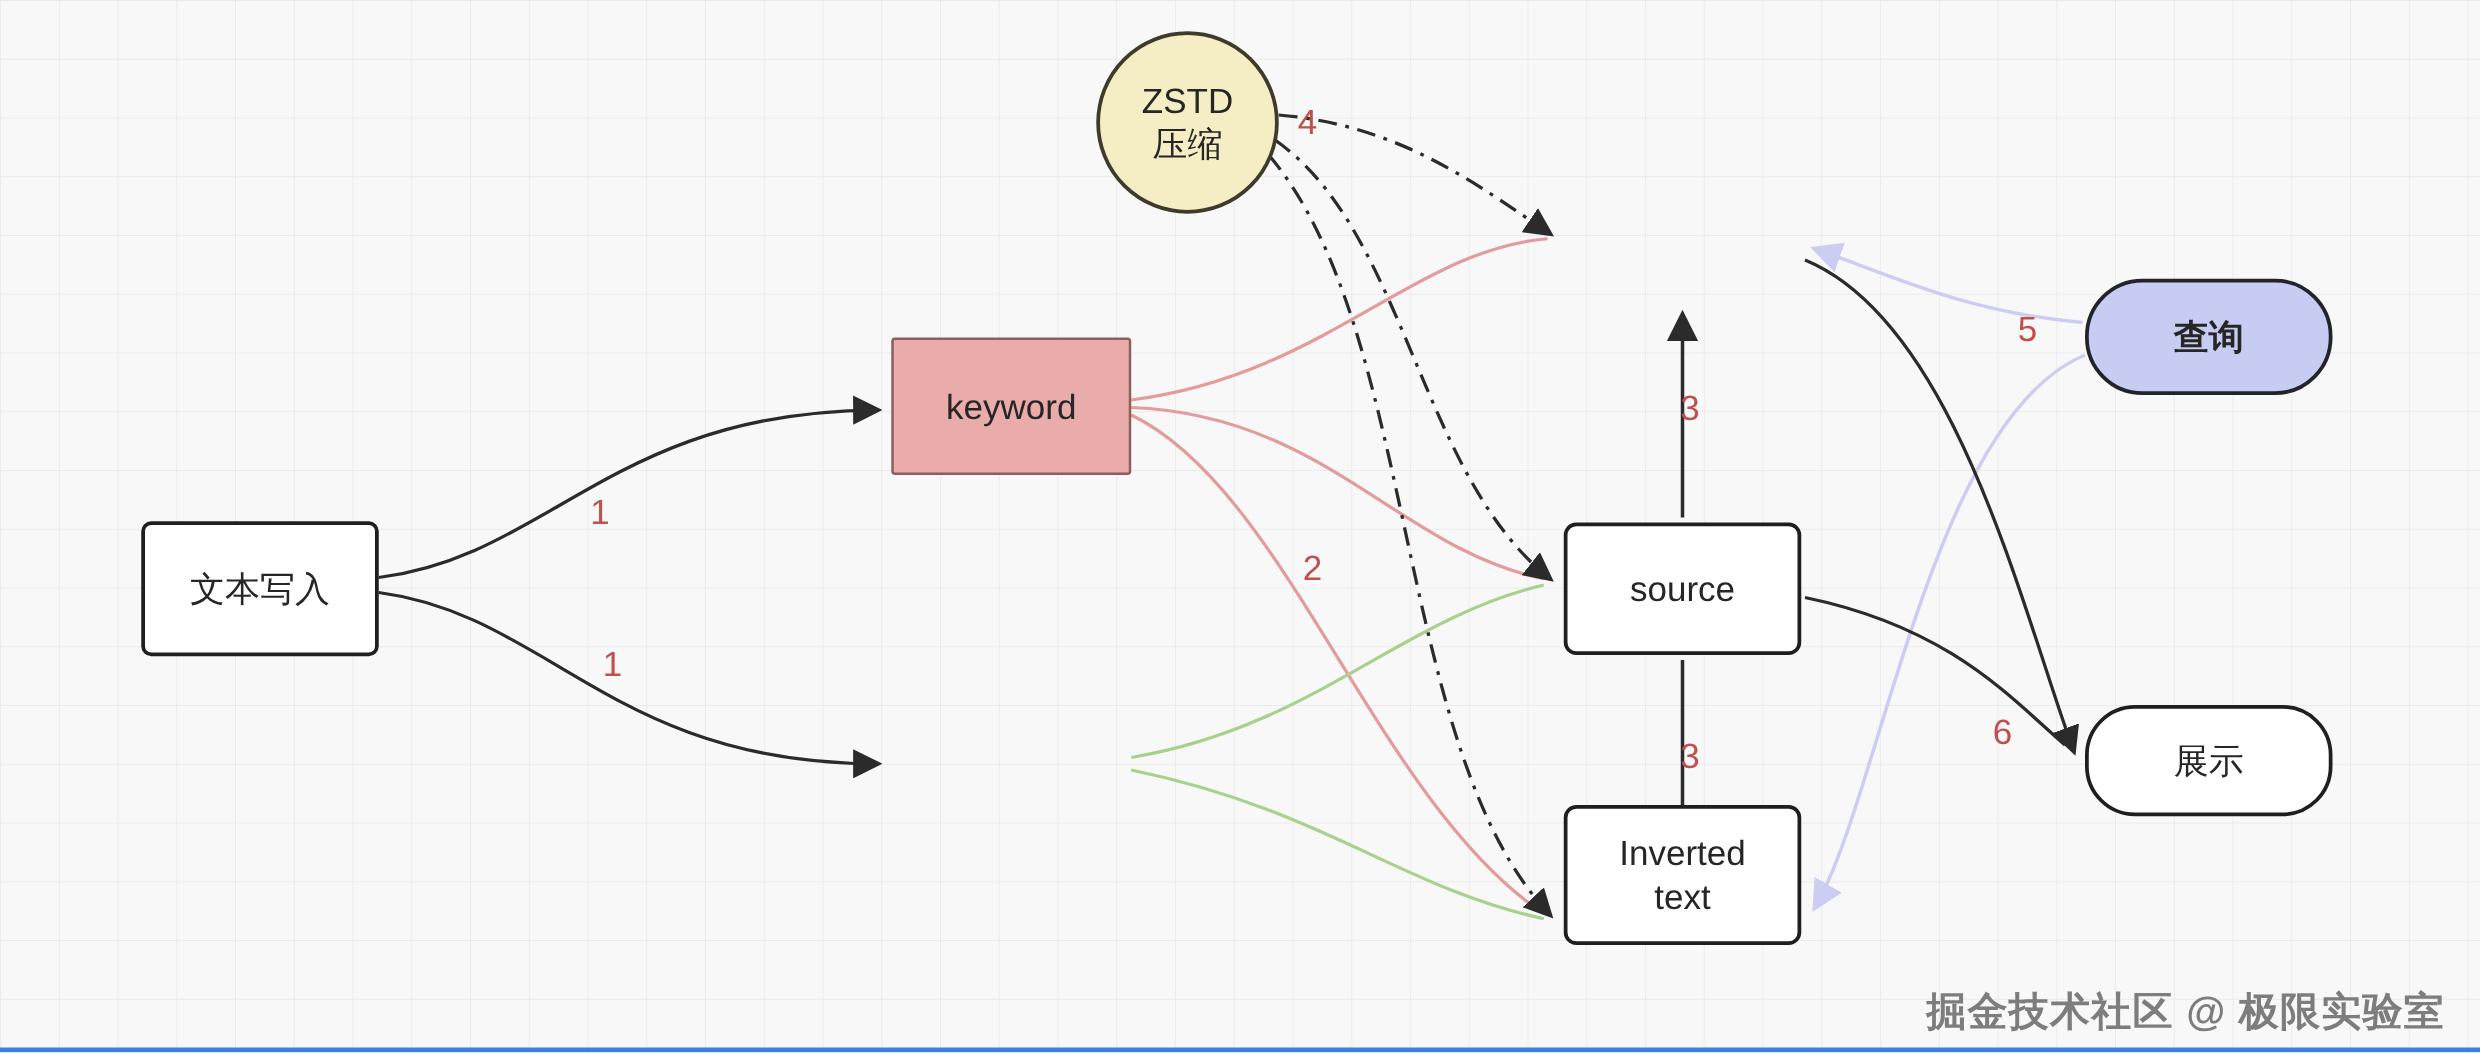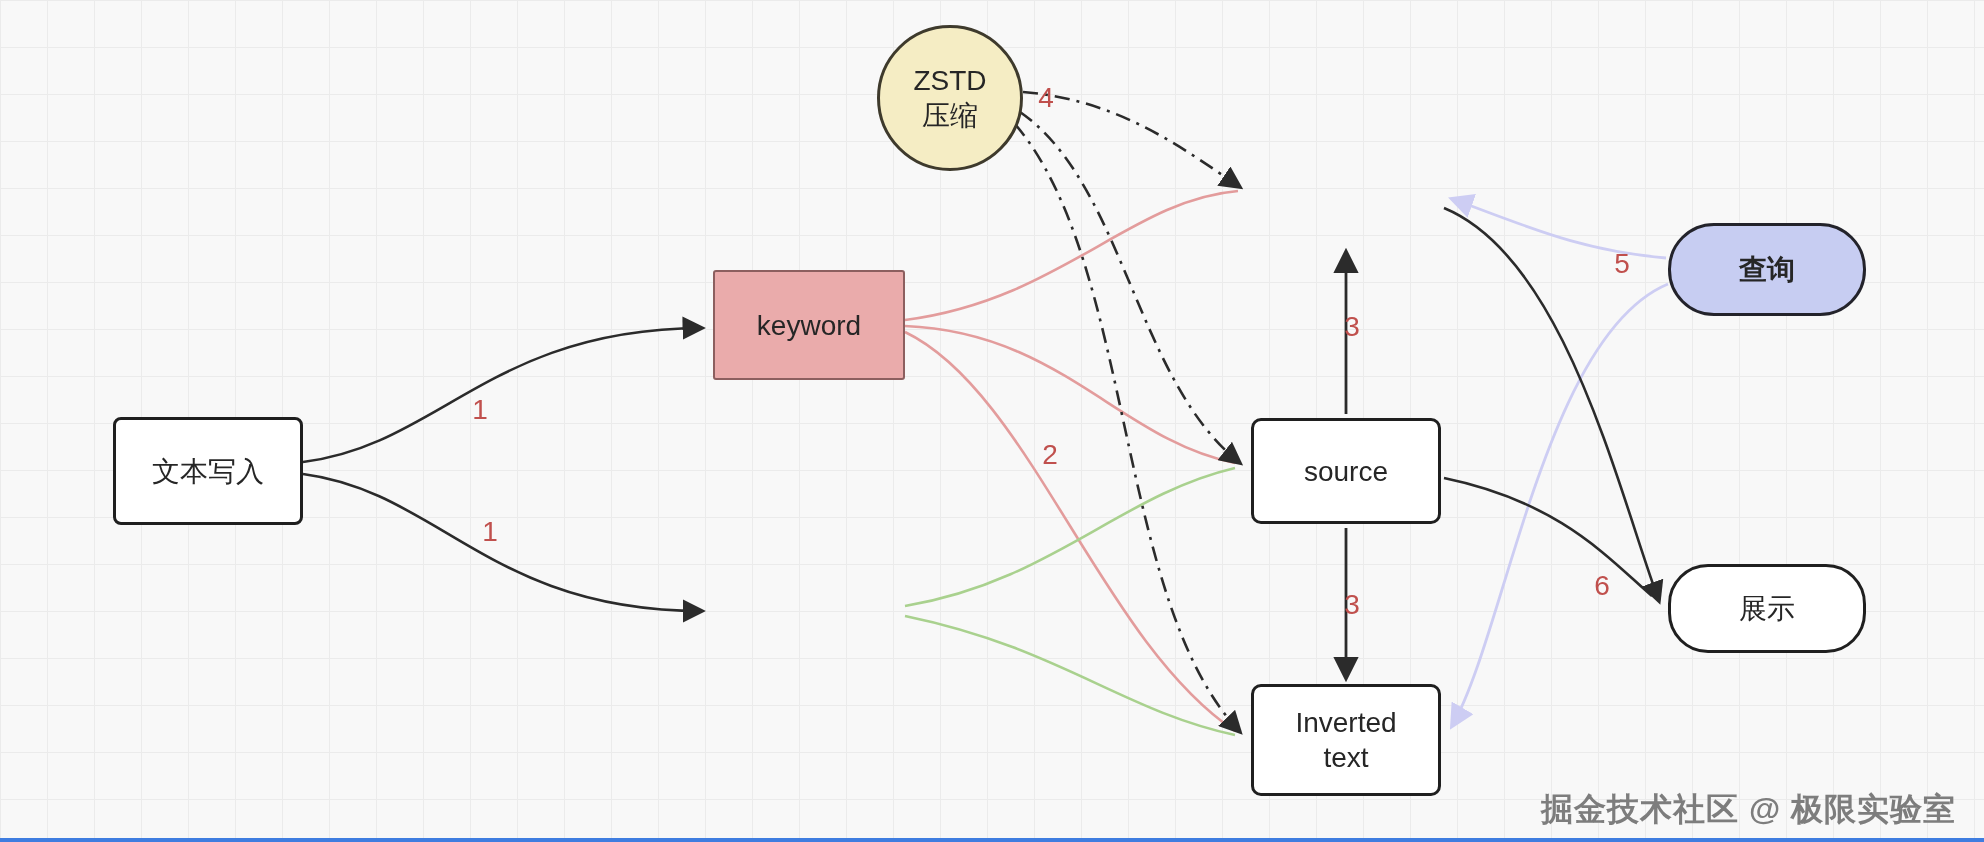--- a/index.html
+++ b/index.html
@@ -96,7 +96,7 @@
     <span>source</span>
   </div>
 
-  <div class="node rect-white" style="left:1251px;top:684px;width:190px;height:112px;">
+  <div class="node rect-white" style="left:1251px;top:644px;width:190px;height:112px;">
     <div>
       <div>Inverted</div>
       <div>text</div>

